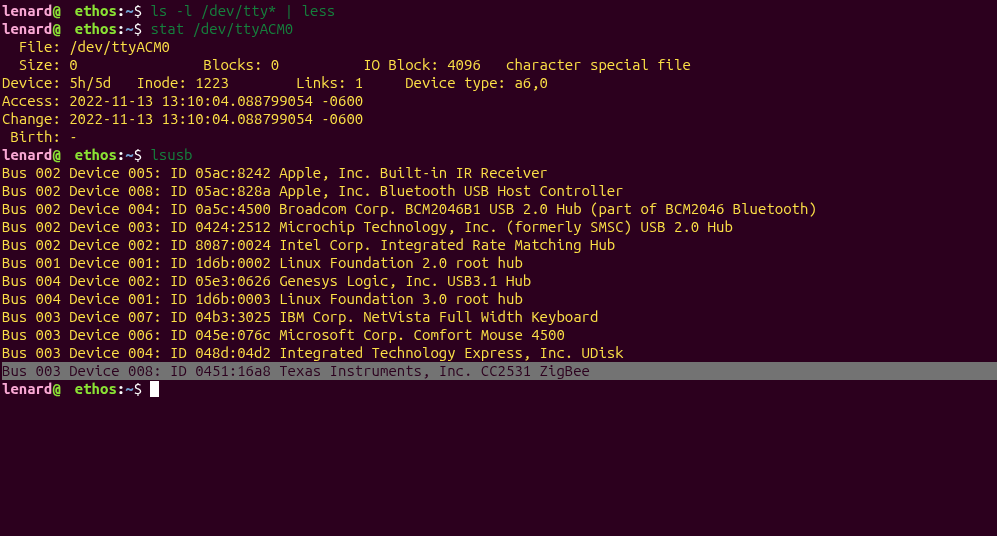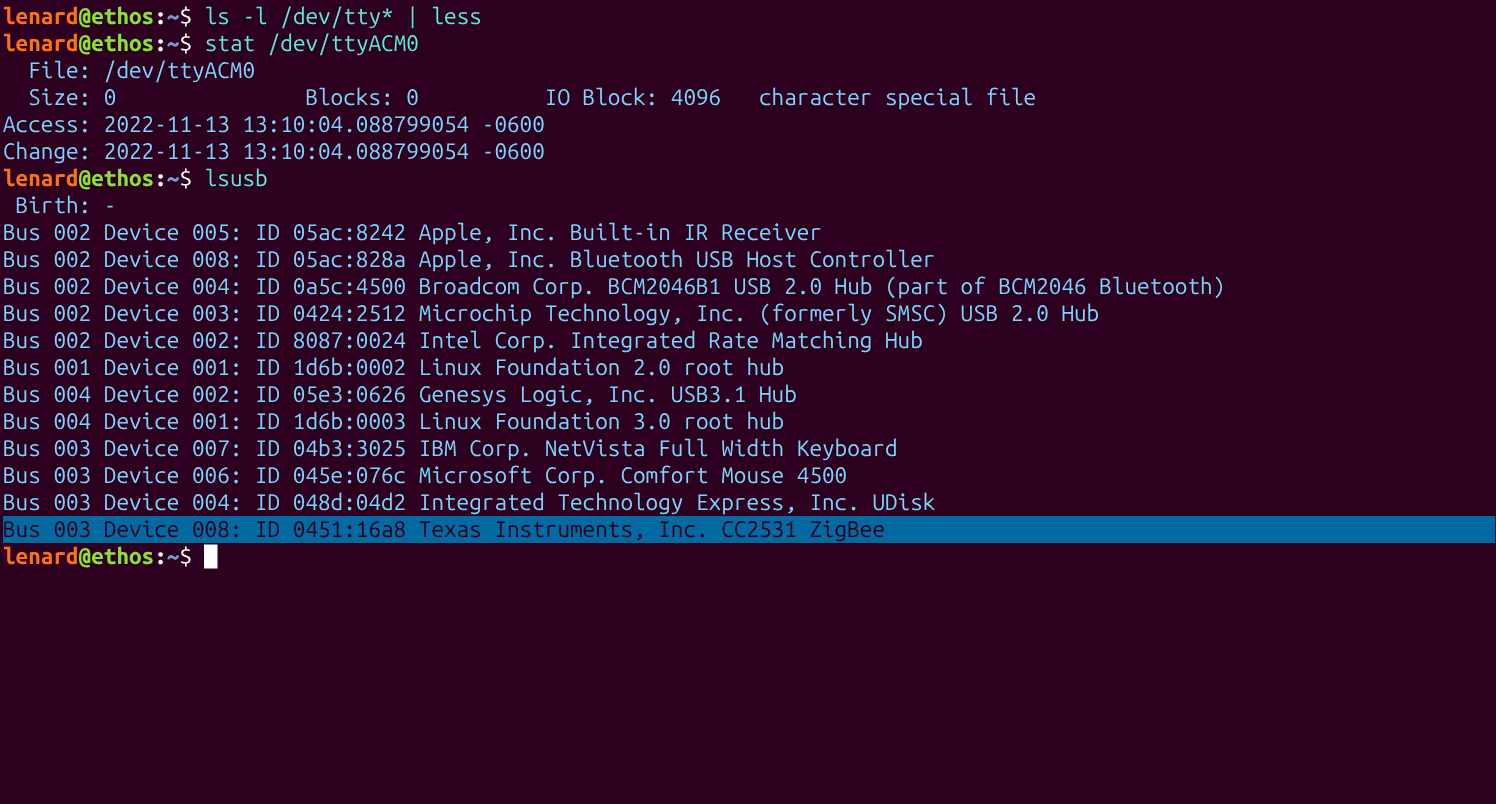--- a/index.html
+++ b/index.html
@@ -15,7 +15,7 @@
     padding: 2px 0 0 2px;
   }
   .line { white-space: pre; }
-  .user { color: #f97316; font-weight: bold; text-align: right; }
+  .user { color: #f9a8d4; font-weight: bold; text-align: right; }
   .host { color: #8ae234; font-weight: bold; }
   .at   { color: #8ae234; font-weight: bold; }
   .colon{ color: #ffffff; font-weight: bold; }

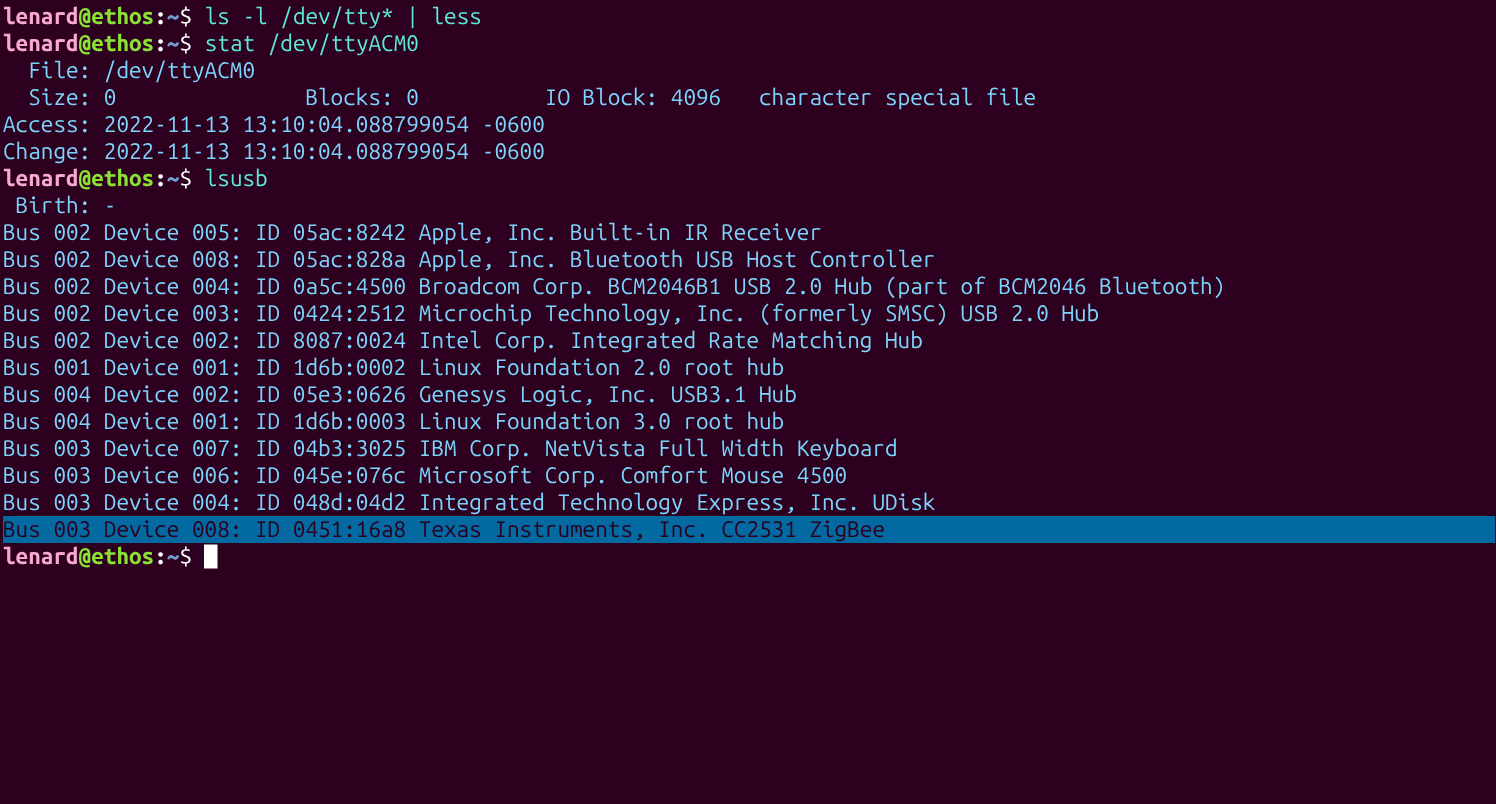--- a/index.html
+++ b/index.html
@@ -16,7 +16,7 @@
   }
   .line { white-space: pre; }
   .user { color: #f9a8d4; font-weight: bold; text-align: right; }
-  .host { color: #8ae234; font-weight: bold; }
+  .host { color: #8ae234; font-weight: bold; padding-left: 14px; }
   .at   { color: #8ae234; font-weight: bold; }
   .colon{ color: #ffffff; font-weight: bold; }
   .path { color: #729fcf; font-weight: bold; }

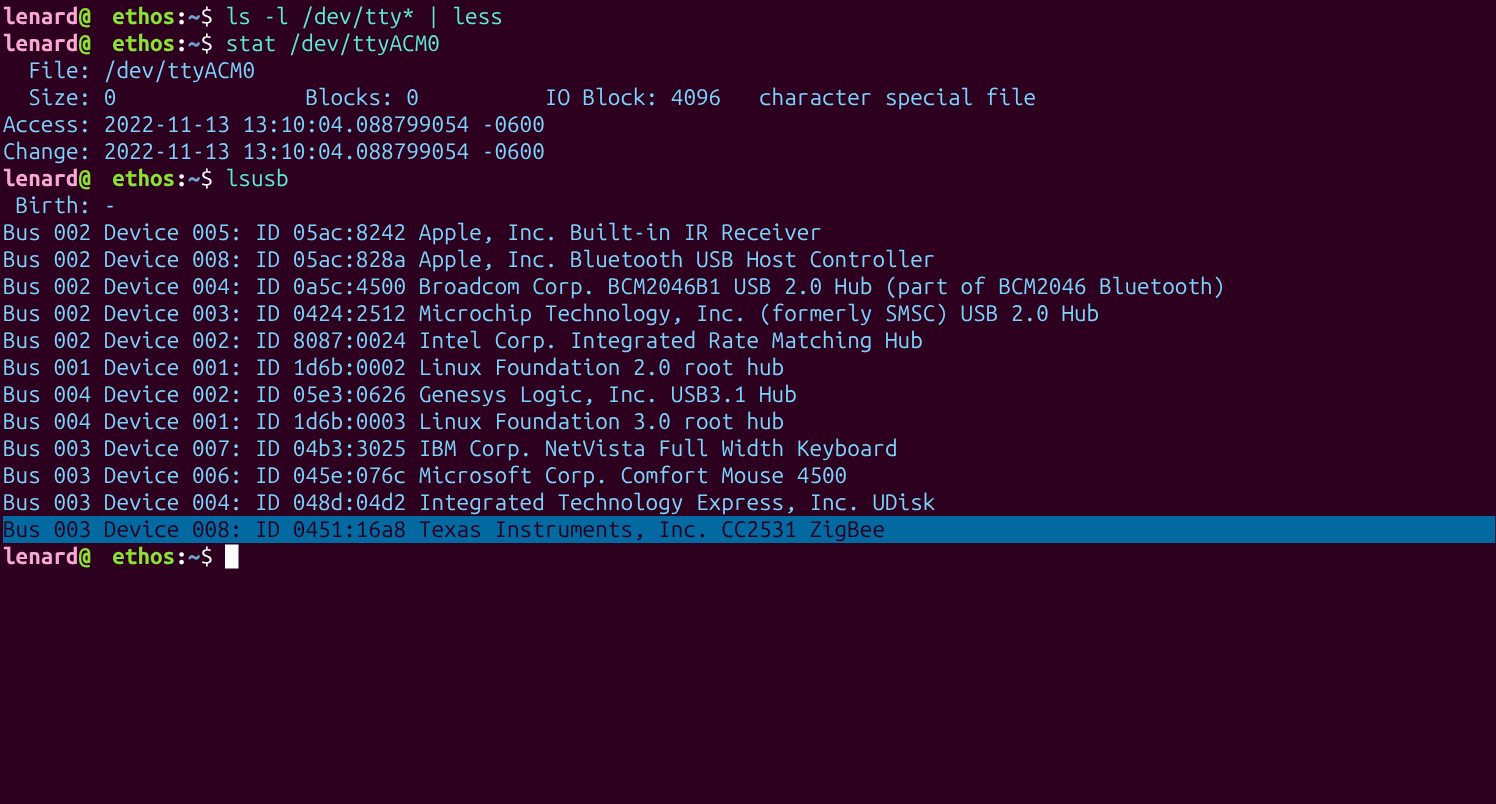--- a/index.html
+++ b/index.html
@@ -21,7 +21,7 @@
   .colon{ color: #ffffff; font-weight: bold; }
   .path { color: #729fcf; font-weight: bold; }
   .dollar { color: #ffffff; }
-  .cmd  { color: #5eead4; }
+  .cmd  { color: #15803d; }
   .out  { color: #7dd3fc; }
   .hl   { background: #0369a1; color: #2c001e; display: inline-block; width: 100%; }
   .cursor {

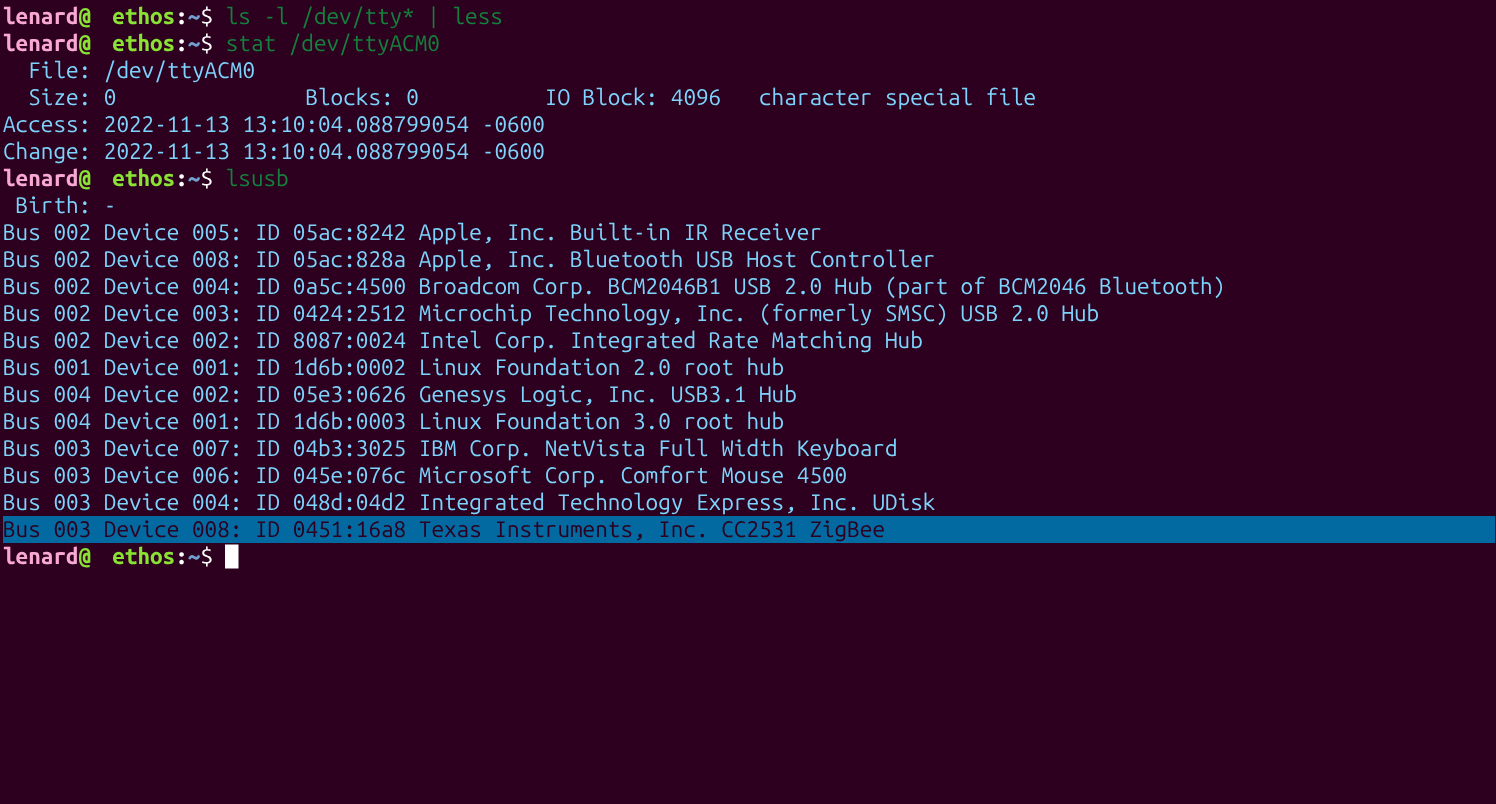--- a/index.html
+++ b/index.html
@@ -22,7 +22,7 @@
   .path { color: #729fcf; font-weight: bold; }
   .dollar { color: #ffffff; }
   .cmd  { color: #15803d; }
-  .out  { color: #7dd3fc; }
+  .out  { color: #fde047; }
   .hl   { background: #0369a1; color: #2c001e; display: inline-block; width: 100%; }
   .cursor {
     display: inline-block;

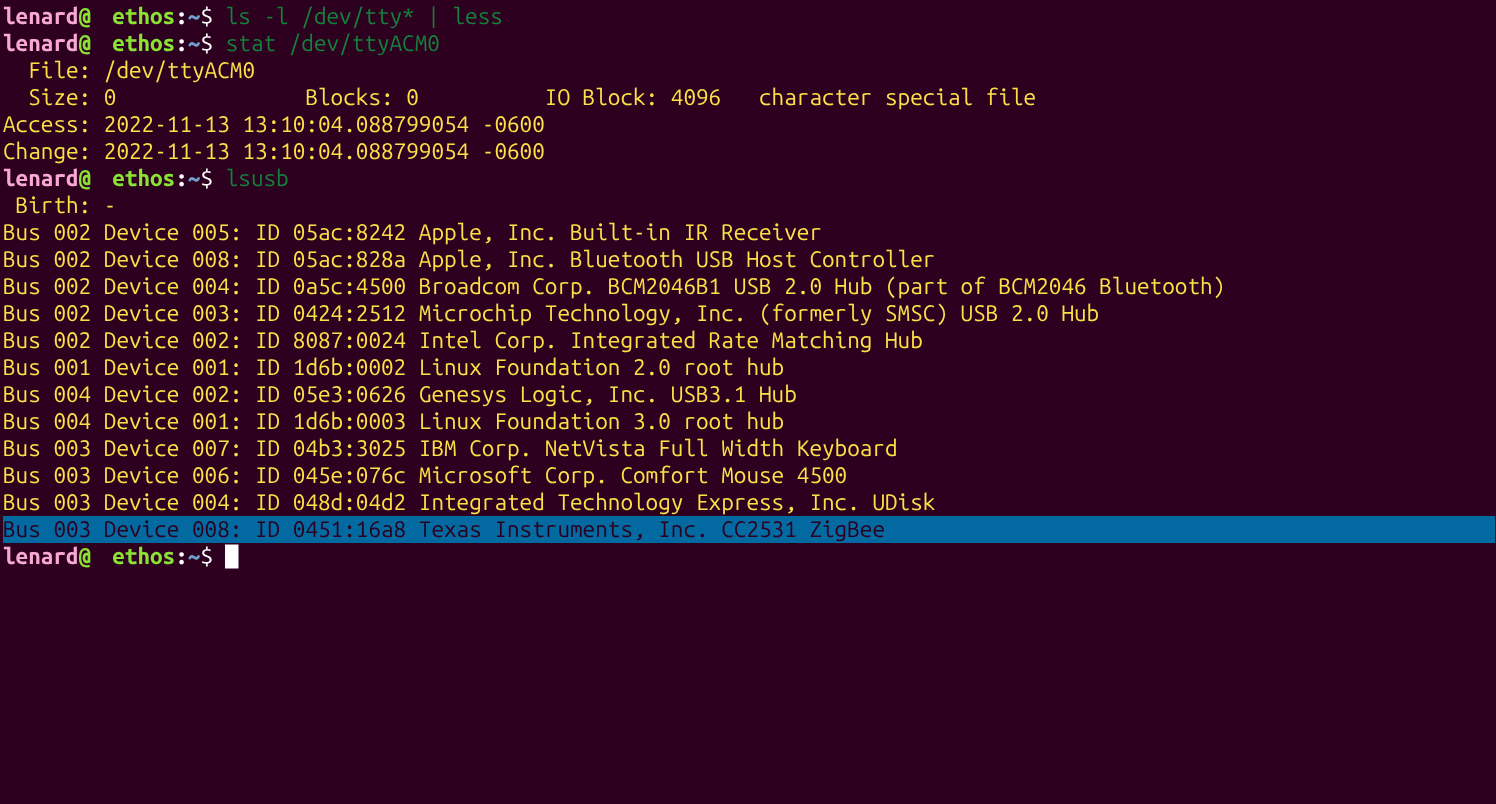--- a/index.html
+++ b/index.html
@@ -43,6 +43,7 @@
 
 <div class="line out">  File: /dev/ttyACM0</div>
 <div class="line out">  Size: 0               Blocks: 0          IO Block: 4096   character special file</div>
+<div class="line out">Device: 5h/5d   Inode: 1223        Links: 1     Device type: a6,0</div>
 <div class="line out">Access: 2022-11-13 13:10:04.088799054 -0600</div>
 <div class="line out">Change: 2022-11-13 13:10:04.088799054 -0600</div>
 <div class="line"><span class="user">lenard</span><span class="at">@</span><span class="host">ethos</span><span class="colon">:</span><span class="path">~</span><span class="dollar">$</span> <span class="cmd">lsusb</span></div>

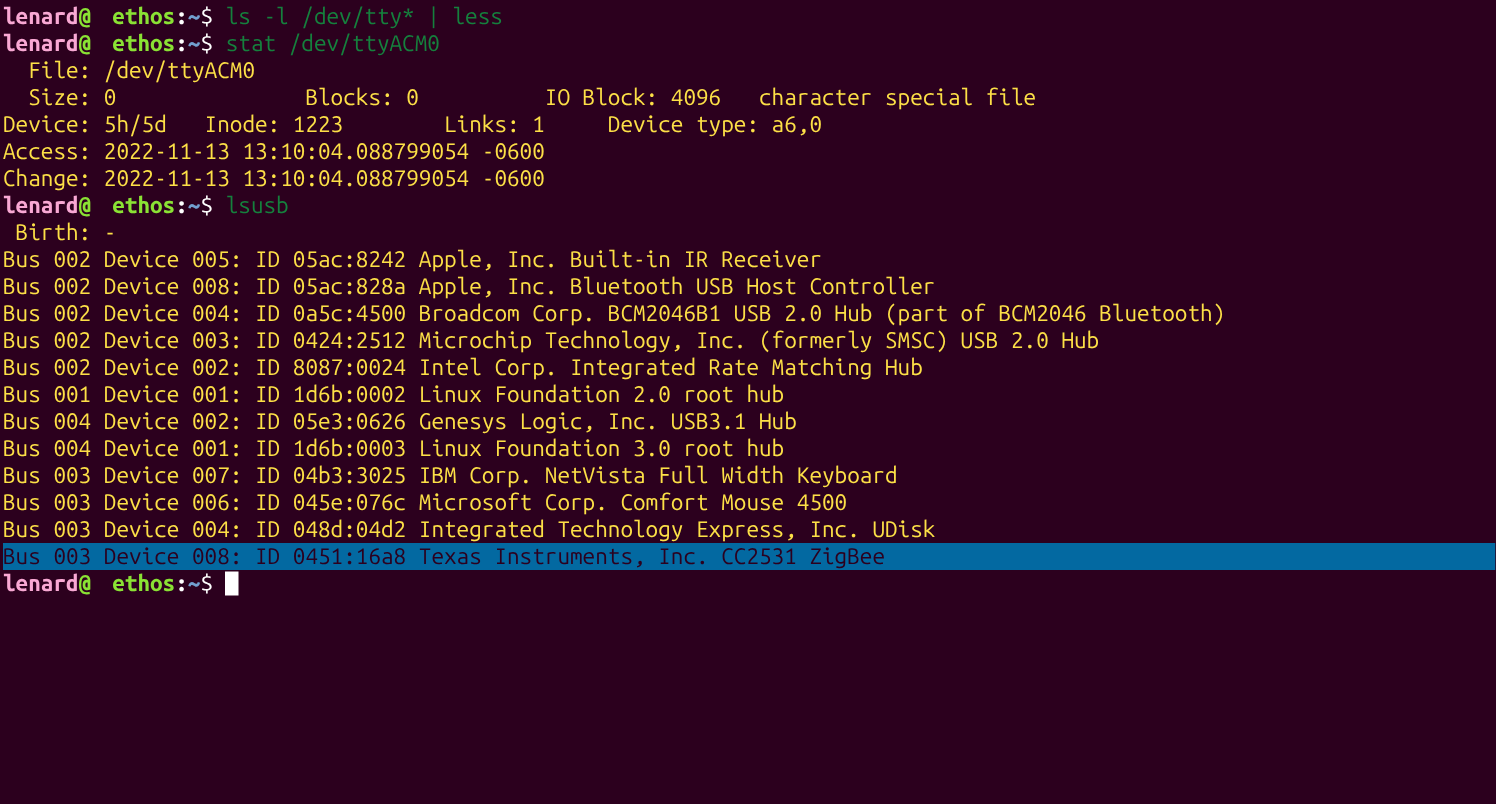--- a/index.html
+++ b/index.html
@@ -46,9 +46,9 @@
 <div class="line out">Device: 5h/5d   Inode: 1223        Links: 1     Device type: a6,0</div>
 <div class="line out">Access: 2022-11-13 13:10:04.088799054 -0600</div>
 <div class="line out">Change: 2022-11-13 13:10:04.088799054 -0600</div>
+<div class="line out"> Birth: -</div>
+
 <div class="line"><span class="user">lenard</span><span class="at">@</span><span class="host">ethos</span><span class="colon">:</span><span class="path">~</span><span class="dollar">$</span> <span class="cmd">lsusb</span></div>
-
-<div class="line out"> Birth: -</div>
 
 <div class="line out">Bus 002 Device 005: ID 05ac:8242 Apple, Inc. Built-in IR Receiver</div>
 <div class="line out">Bus 002 Device 008: ID 05ac:828a Apple, Inc. Bluetooth USB Host Controller</div>

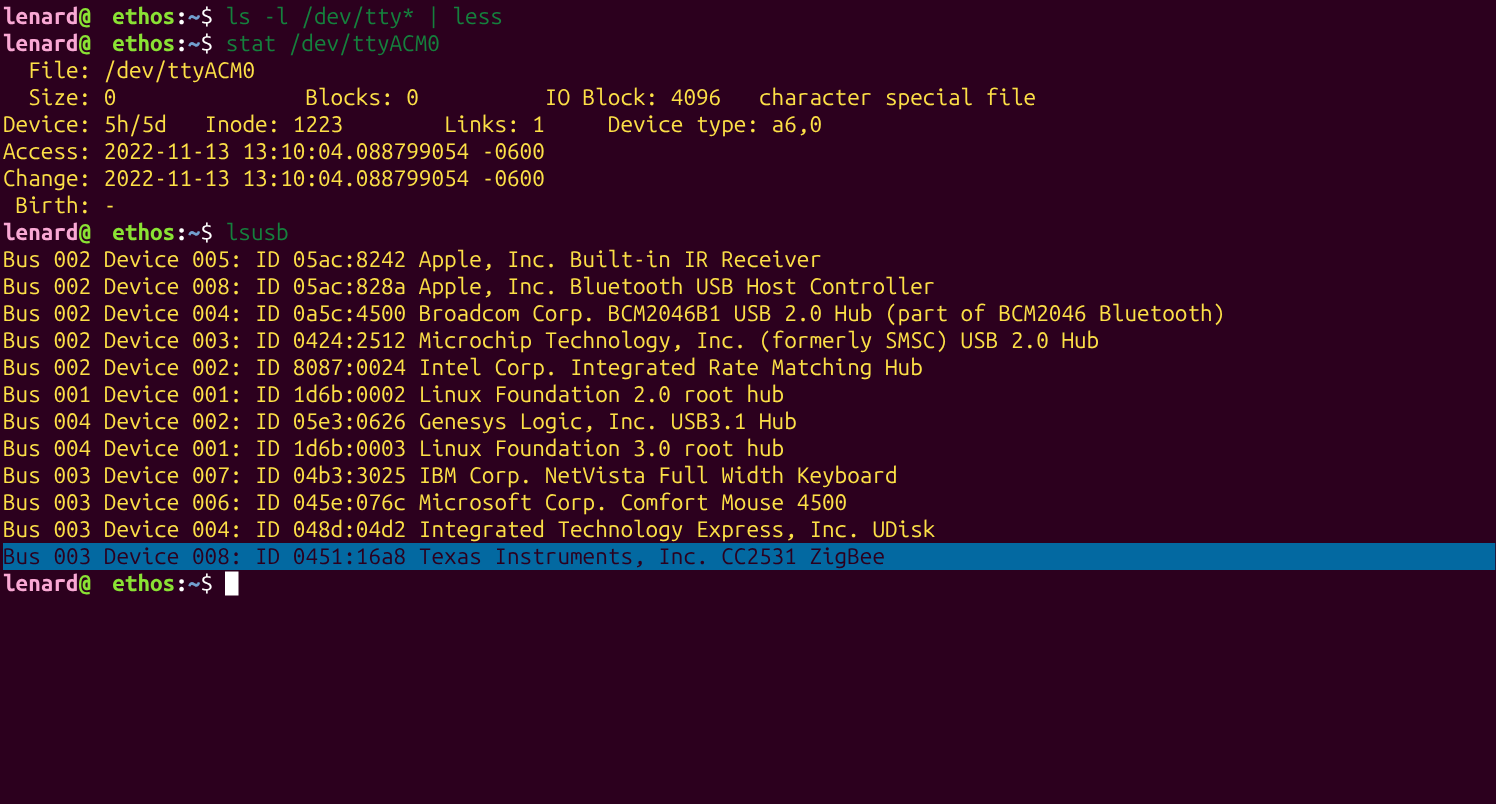--- a/index.html
+++ b/index.html
@@ -23,7 +23,7 @@
   .dollar { color: #ffffff; }
   .cmd  { color: #15803d; }
   .out  { color: #fde047; }
-  .hl   { background: #0369a1; color: #2c001e; display: inline-block; width: 100%; }
+  .hl   { background: #737373; color: #2c001e; display: inline-block; width: 100%; }
   .cursor {
     display: inline-block;
     width: 9px;

